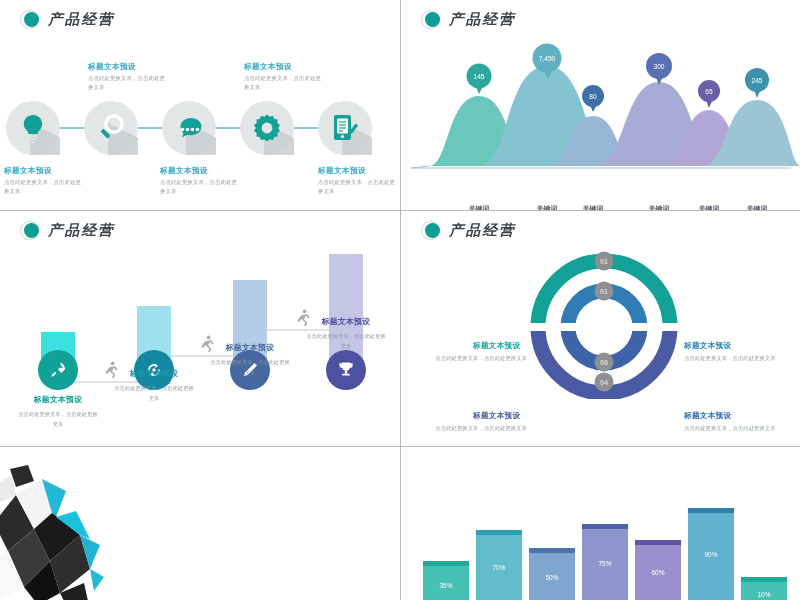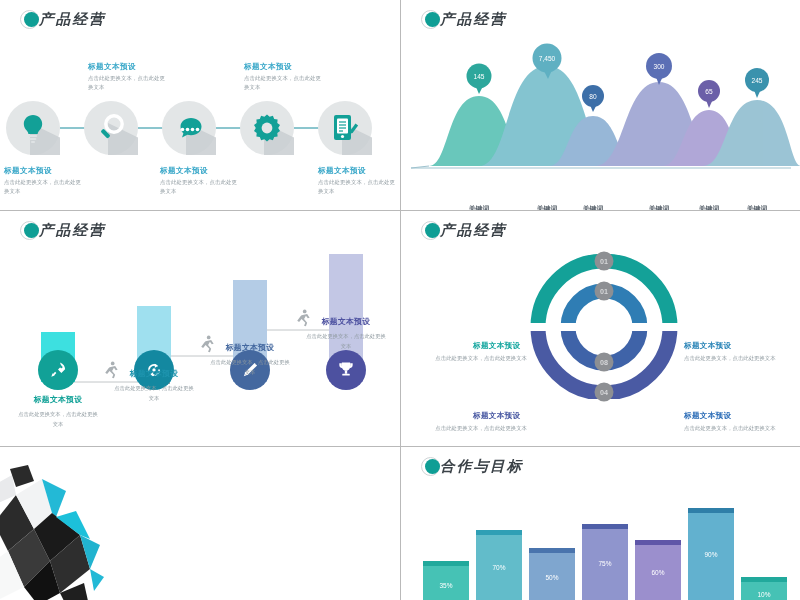--- a/index.html
+++ b/index.html
@@ -26,7 +26,7 @@
   
   .hdr {
     position: absolute; left: 20px; top: 10px;
-    display: flex; align-items: center; 
+    display: flex; align-items: center; gap: 9px;
   }
   .hdr-mark { position: relative; width: 19px; height: 19px; }
   .hdr-ring {

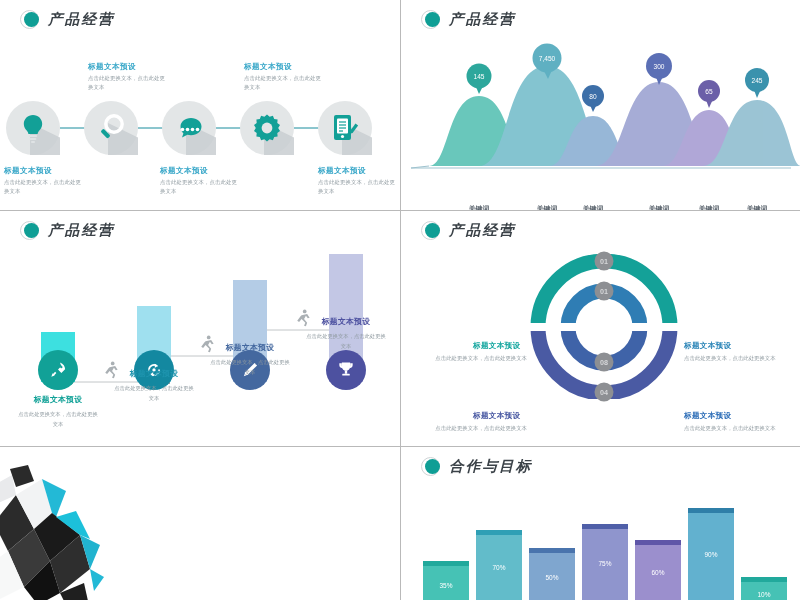--- a/index.html
+++ b/index.html
@@ -399,7 +399,7 @@
       <span class="ring-num" style="left:85px;top:12px">01</span>
       <span class="ring-num" style="left:85px;top:42px">01</span>
       <span class="ring-num" style="left:85px;top:113px">08</span>
-      <span class="ring-num" style="left:85px;top:143px">04</span>
+      <span class="ring-num" style="left:85px;top:133px">04</span>
     </div>
 
     <div class="rg-title" style="left:72px;top:130px;color:#17a7a0">标题文本预设</div>

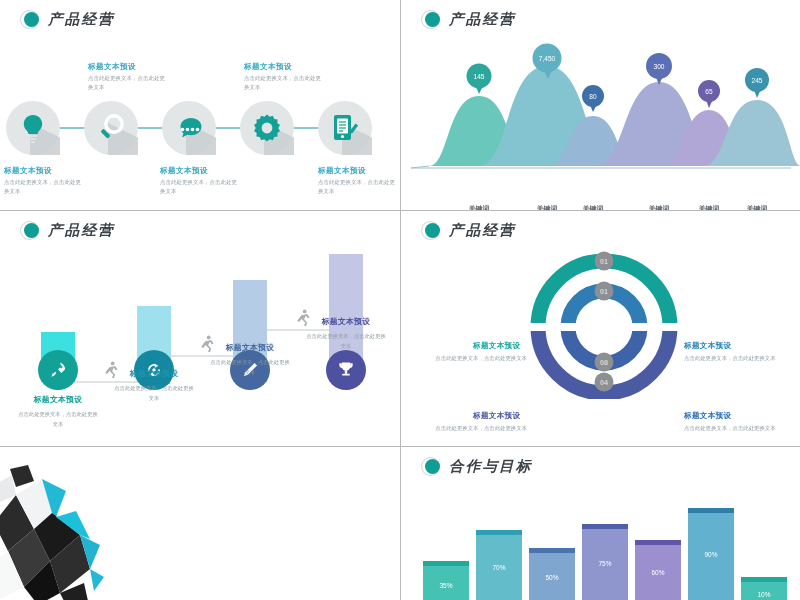--- a/index.html
+++ b/index.html
@@ -438,13 +438,6 @@
   </div>
 
   <div class="slide">
-    <div class="hdr">
-      <span class="hdr-mark">
-        <span class="hdr-ring"></span>
-          <span class="hdr-dot"></span>
-      </span>
-      <span class="hdr-title">合作与目标</span>
-    </div>
 
     <div class="bars">
 

